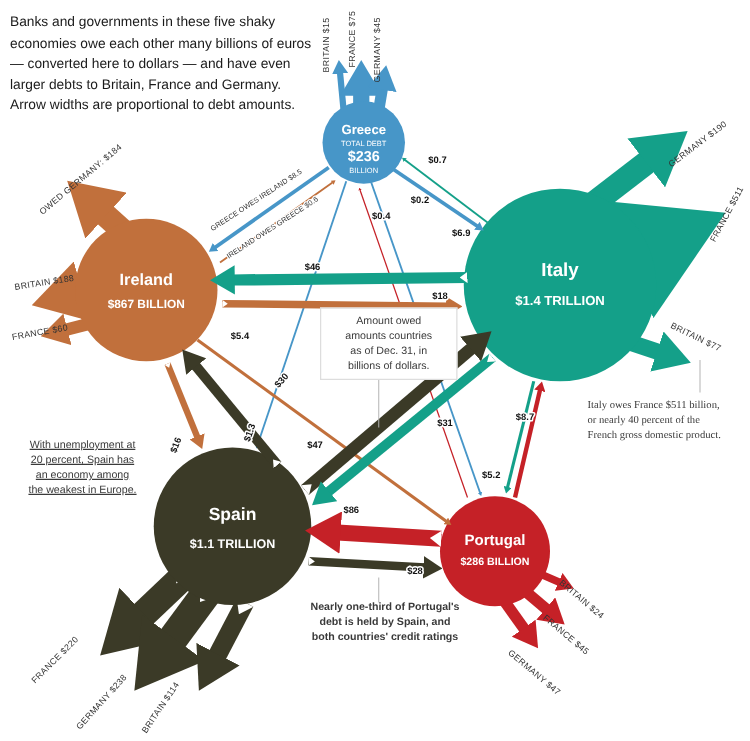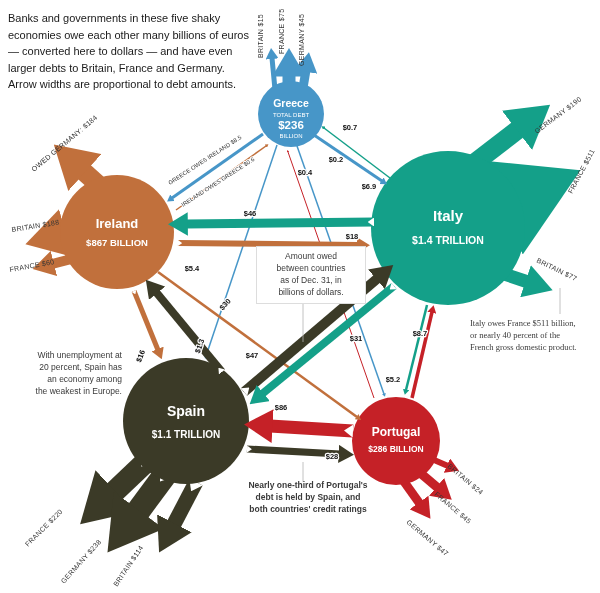--- a/index.html
+++ b/index.html
@@ -181,7 +181,7 @@
 
 <div class="note" id="note-center">
   <span>Amount owed</span>
-  <span>between countries</span>
+  <span>amounts countries</span>
   <span>as of Dec. 31, in</span>
   <span>billions of dollars.</span>
 </div>

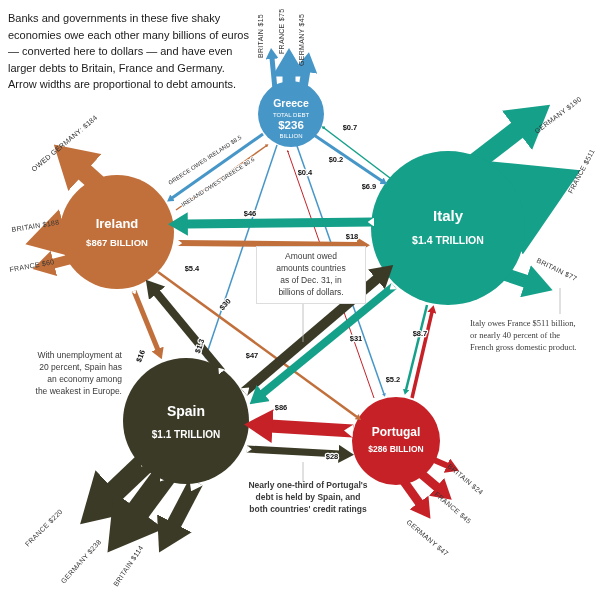--- a/index.html
+++ b/index.html
@@ -16,7 +16,7 @@
   #note-center{left:256px;top:246px;width:98px;text-align:center;background:#fff;
                border:1px solid #ddd;padding:4px 5px;}
   #note-italy{left:470px;top:318px;width:128px;text-align:left;font-family:Liberation Serif, serif;}
-  #note-spain{left:10px;top:350px;width:112px;text-align:right;}
+  #note-spain{left:10px;top:350px;width:112px;text-align:center;text-decoration:underline;}
   #note-portugal{left:246px;top:480px;width:124px;text-align:center;font-weight:bold;}
   
   svg{font-family:"Liberation Sans",sans-serif;}

